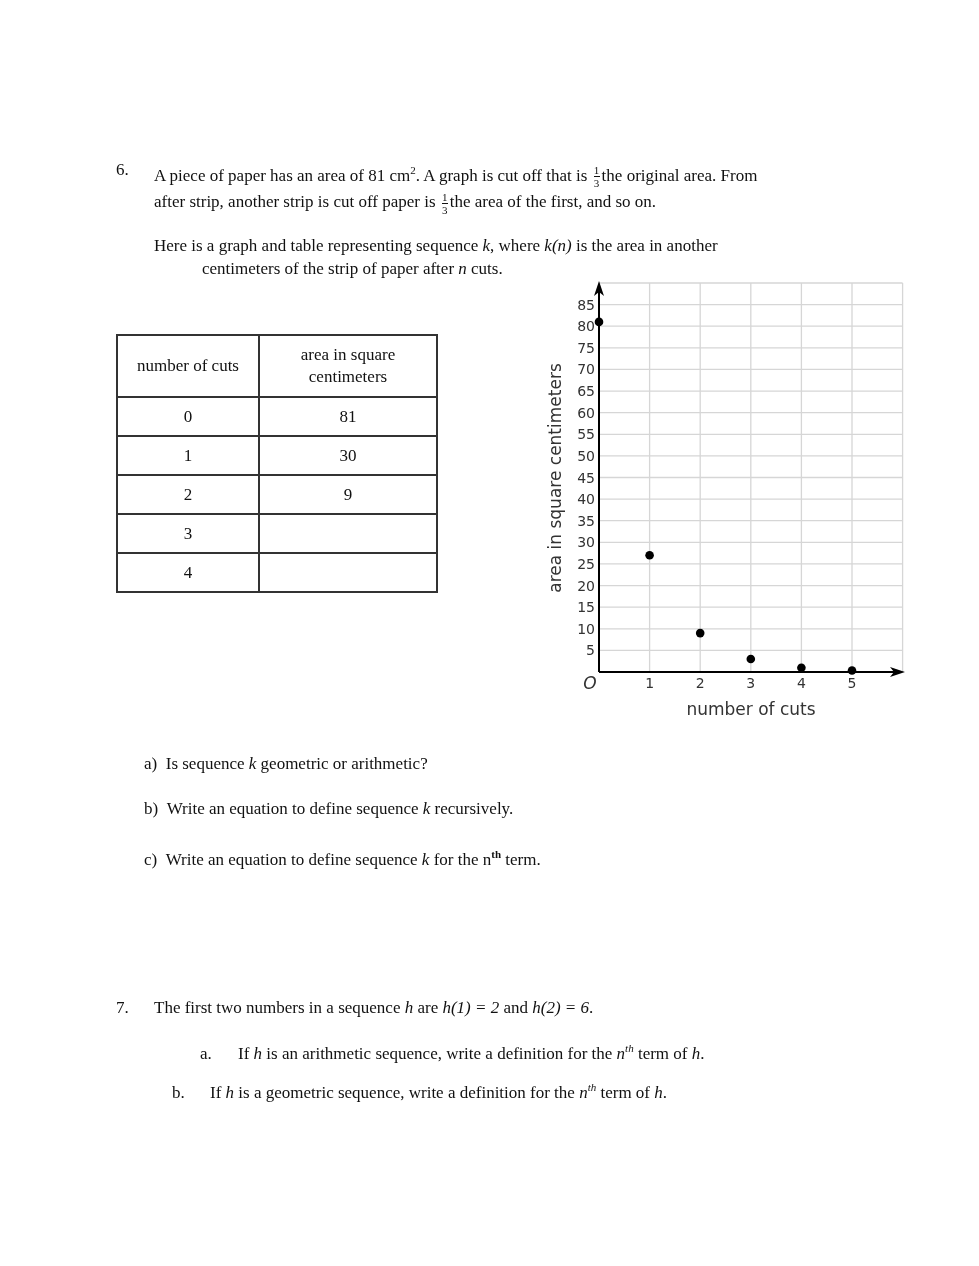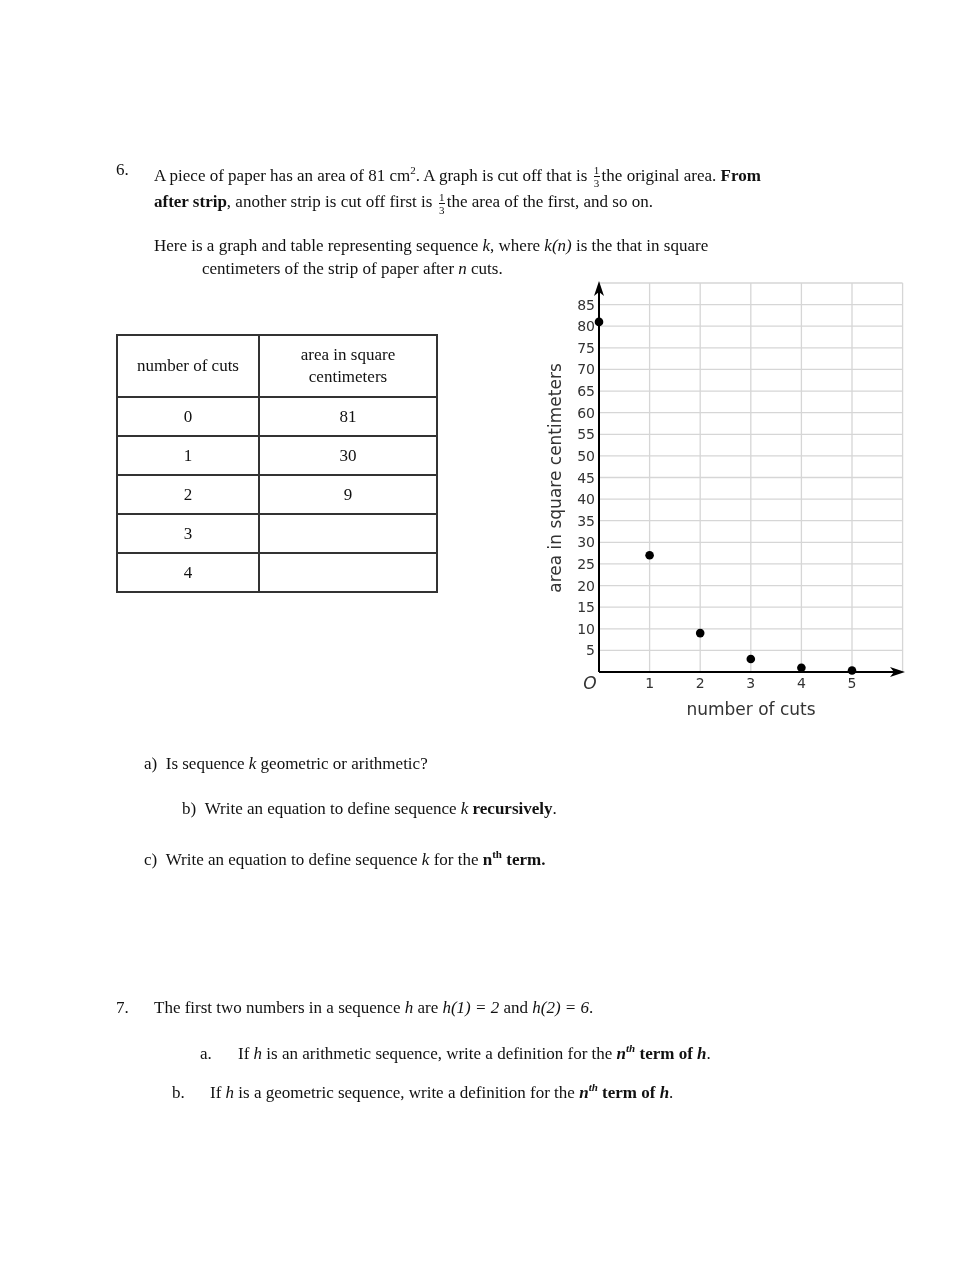--- a/index.html
+++ b/index.html
@@ -7,7 +7,7 @@
          font-family: "DejaVu Serif", "Liberation Serif", serif; color: #111; }
   .abs { position: absolute; }
   .txt { font-size: 17px; line-height: 22px; white-space: nowrap; font-family: "Liberation Serif", "DejaVu Serif", serif; }
-  b { font-weight: bold; }
+  b { font-weight: normal; }
   i.m { font-style: italic; }
   .frac { display: inline-block; vertical-align: middle; text-align: center; font-size: 11px; line-height: 10px; margin: 0 2px; }
   .frac span { display: block; }

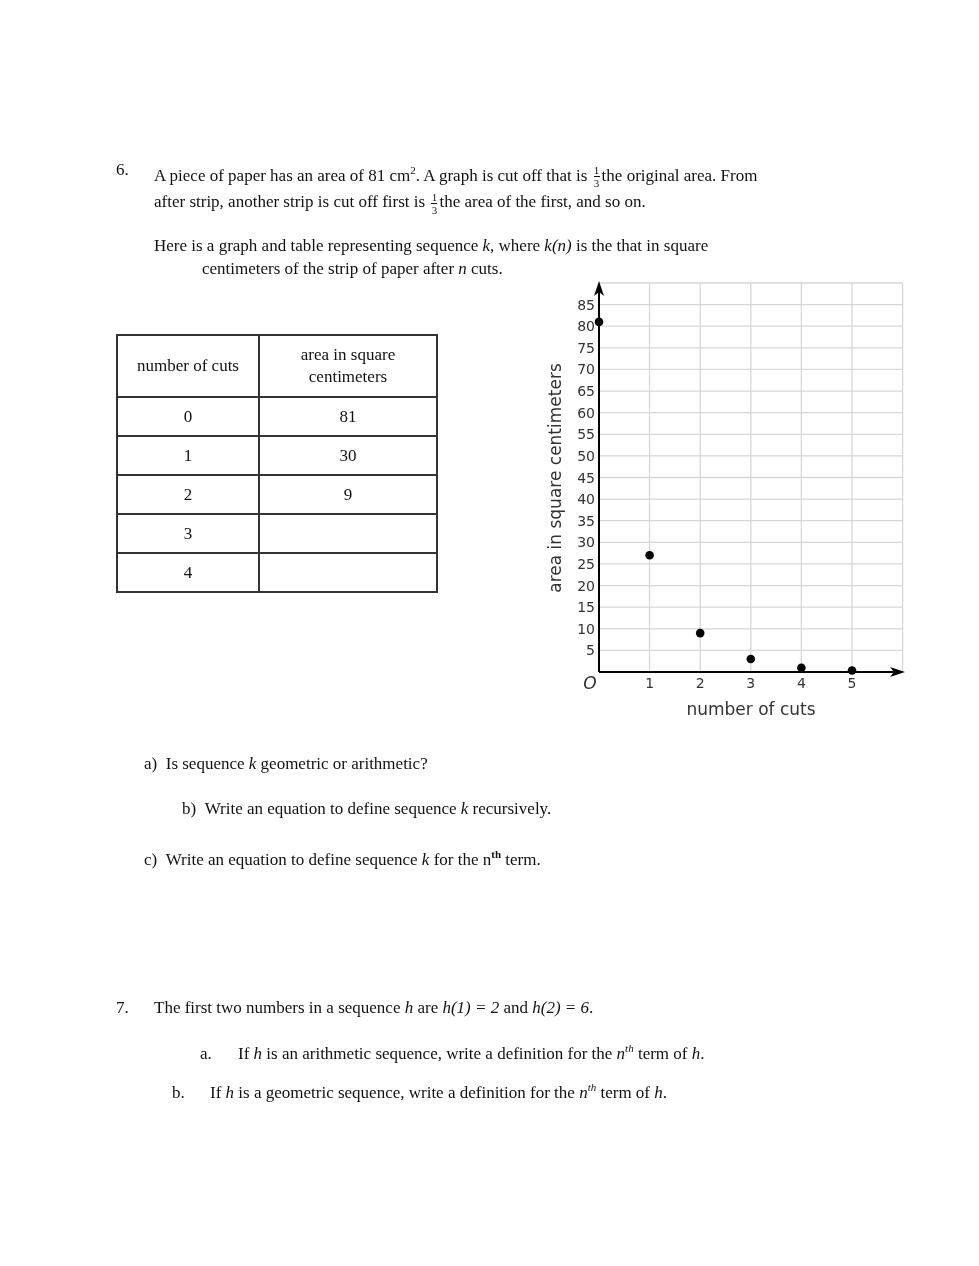--- a/index.html
+++ b/index.html
@@ -30,7 +30,7 @@
   <b>From</b>
 </div>
 <div class="abs txt" style="left:154px; top:191px;">
-  <b>after strip</b><span>, another strip is cut off first is</span>
+  <b>after strip</b><span>, another strip is cut off paper is</span>
   <span class="frac"><span>1</span><span class="bar"></span><span>3</span></span><span>the area of the first, and so on.</span>
 </div>
 <div class="abs txt" style="left:154px; top:235px;">

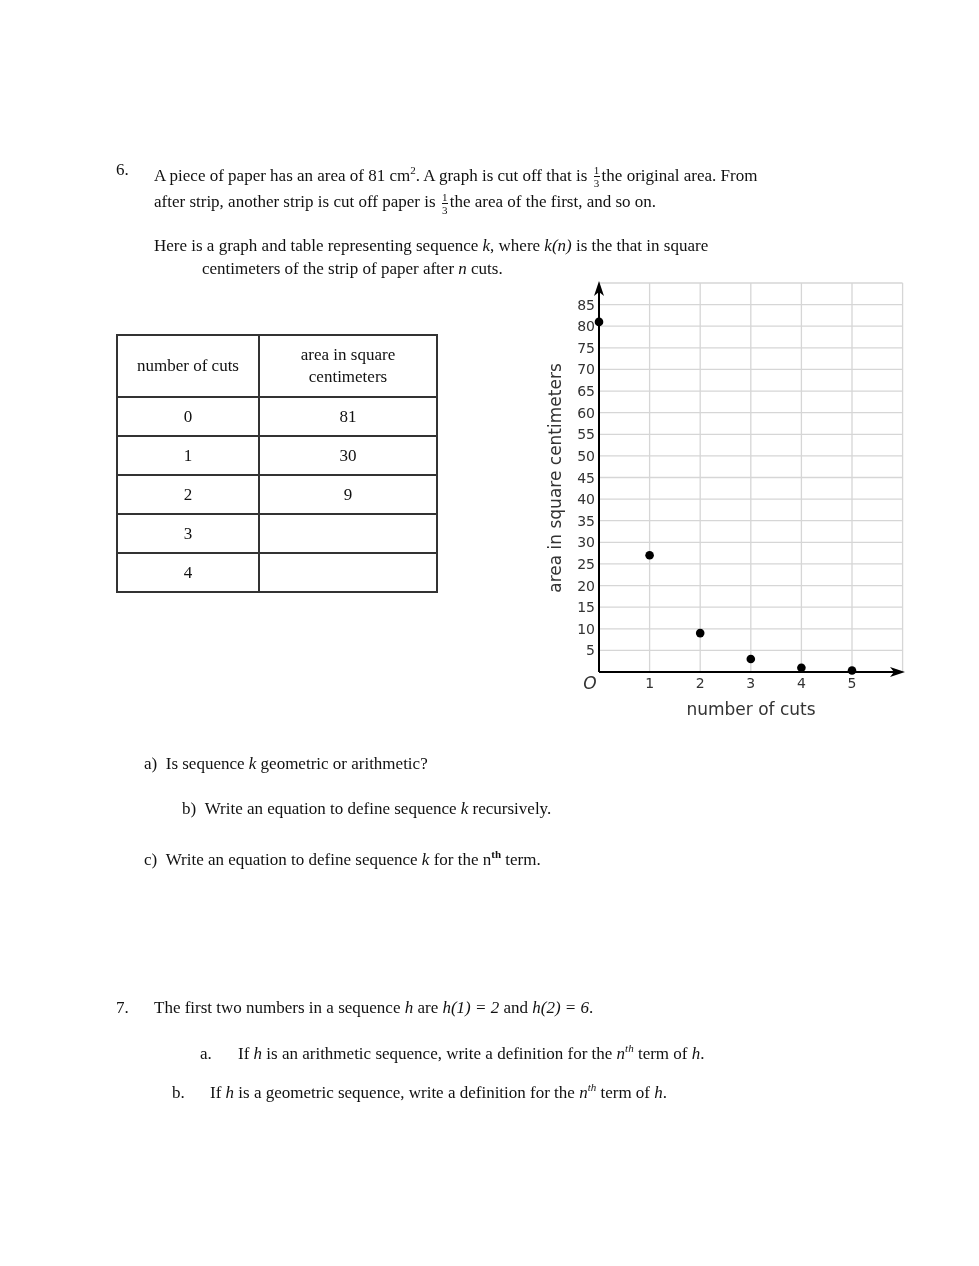--- a/index.html
+++ b/index.html
@@ -34,7 +34,7 @@
   <span class="frac"><span>1</span><span class="bar"></span><span>3</span></span><span>the area of the first, and so on.</span>
 </div>
 <div class="abs txt" style="left:154px; top:235px;">
-  <span>Here is a graph and table representing sequence</span> <i class="m">k</i><span>, where</span> <i class="m">k(n)</i> <span>is the that in square</span>
+  <span>Here is a graph and table representing sequence</span> <i class="m">k</i><span>, where</span> <i class="m">k(n)</i> <span>is the area in another</span>
 </div>
 <div class="abs txt" style="left:154px; top:258px;margin-left:48px;">
   <span>centimeters of the strip of paper after</span> <i class="m">n</i> <span>cuts.</span>

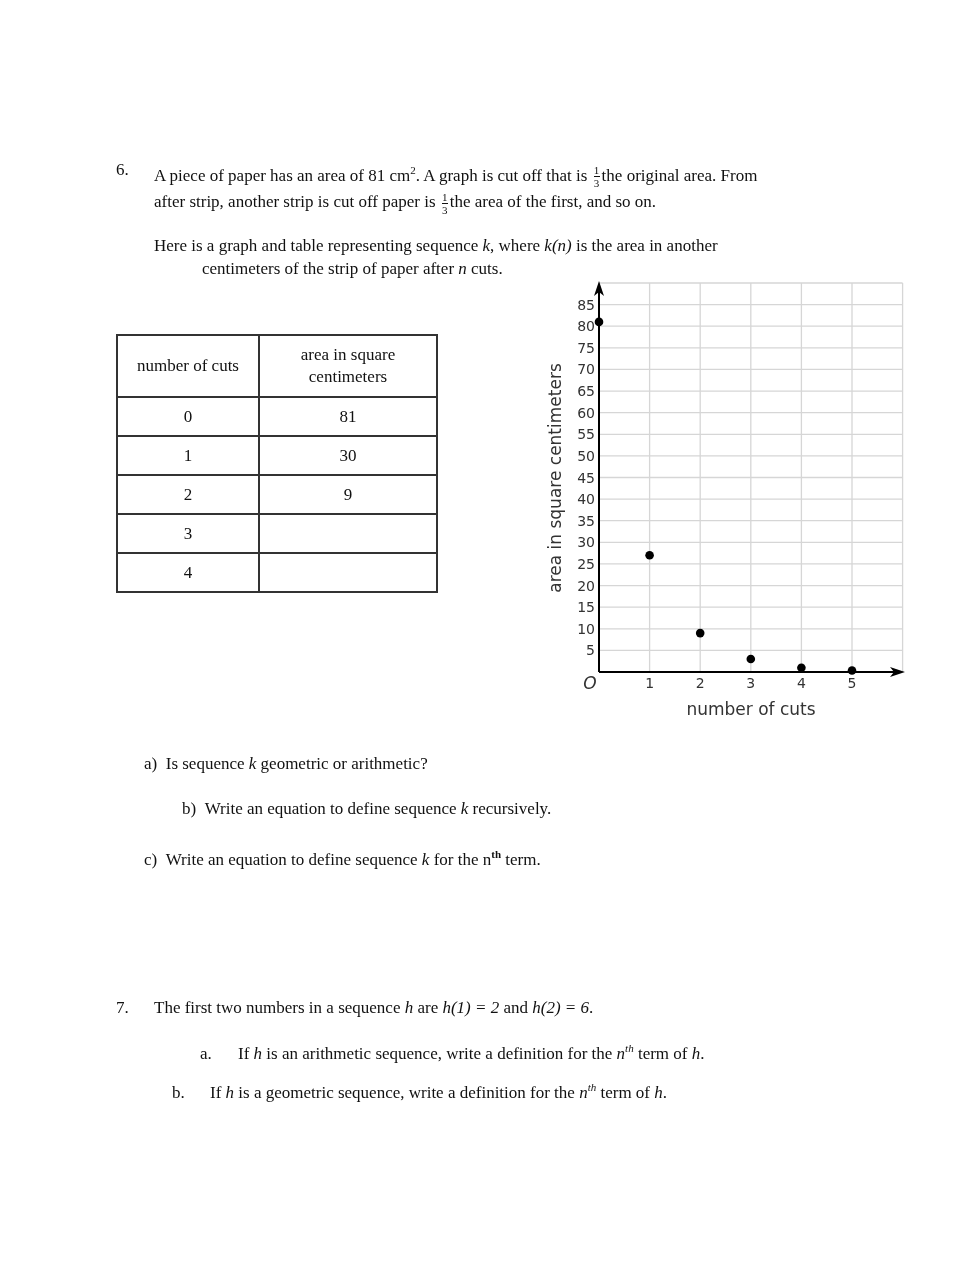--- a/index.html
+++ b/index.html
@@ -144,7 +144,7 @@
 <div class="abs txt" style="left:144px; top:753px;">
   <span>a)</span>&nbsp;&nbsp;<span>Is sequence</span> <i class="m">k</i> <span>geometric or arithmetic?</span>
 </div>
-<div class="abs txt" style="left:144px; top:798px;margin-left:38px;">
+<div class="abs txt" style="left:144px; top:798px;">
   <span>b)</span>&nbsp;&nbsp;<span>Write an equation to define sequence</span> <i class="m">k</i> <b>recursively</b><span>.</span>
 </div>
 <div class="abs txt" style="left:144px; top:843px;">

